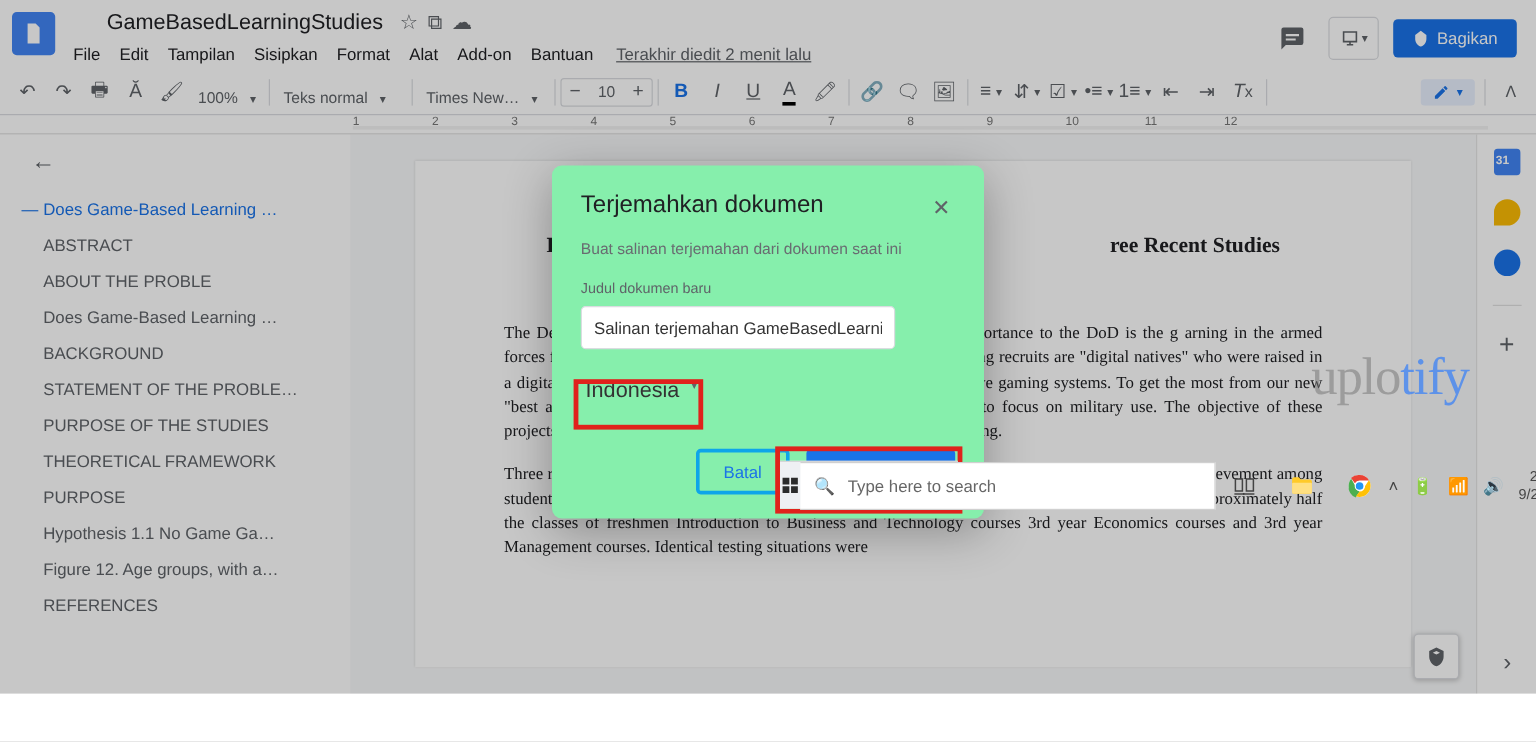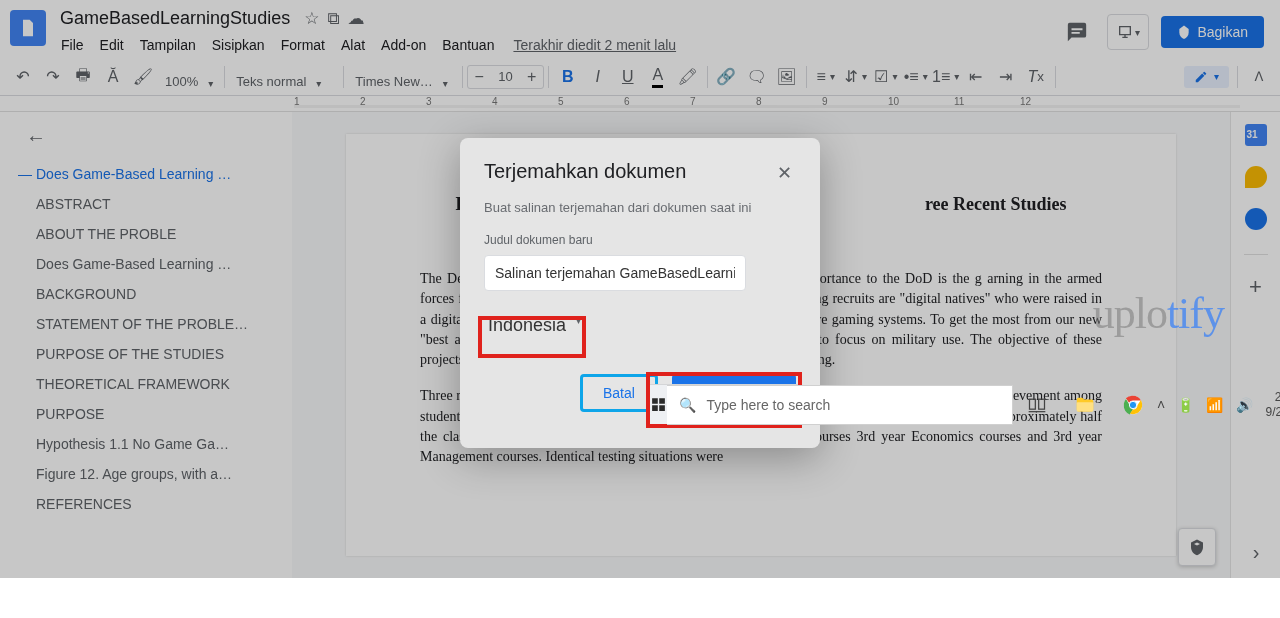--- a/index.html
+++ b/index.html
@@ -49,6 +49,7 @@
       display: flex;
       align-items: center;
       gap: 8px;
+      margin-left: 29px;
     }
     .doc-title {
       font-size: 18px;

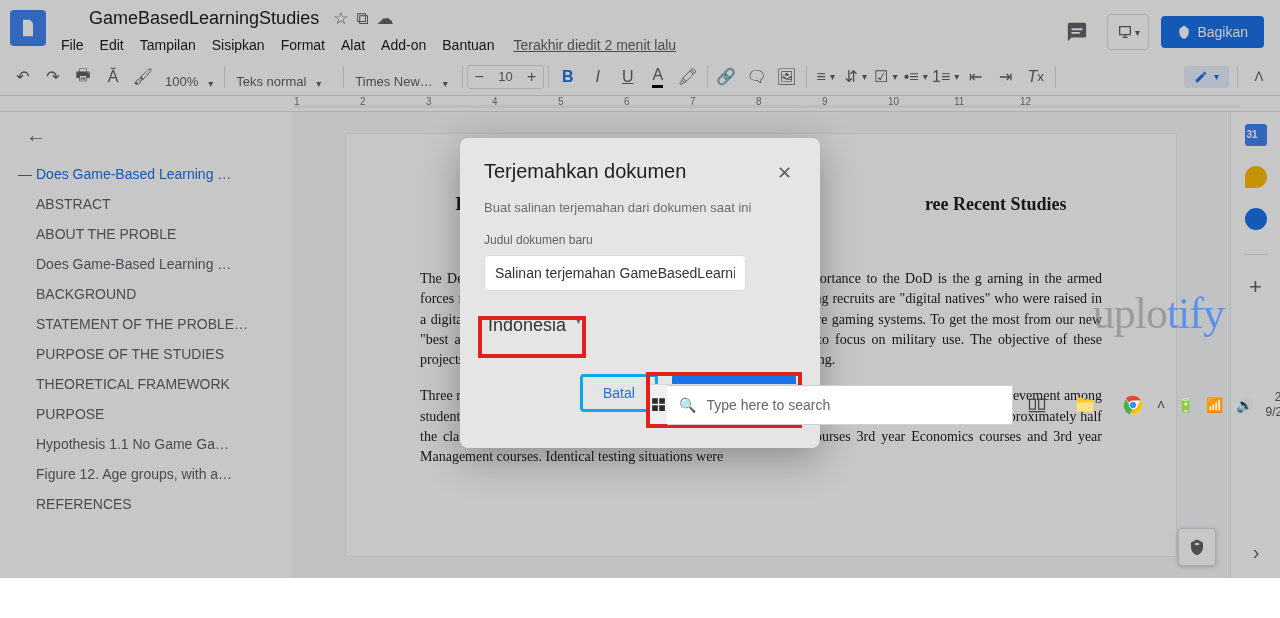--- a/index.html
+++ b/index.html
@@ -311,10 +311,10 @@
       top: 138px;
       left: 460px;
       width: 360px;
-      background: #e5e5e5;
+      background: #86efac;
       border-radius: 8px;
       box-shadow: 0 10px 40px rgba(0,0,0,0.3);
-      padding: 22px 24px 36px 24px;
+      padding: 22px 24px 20px 24px;
     }
     .modal-header {
       display: flex;

